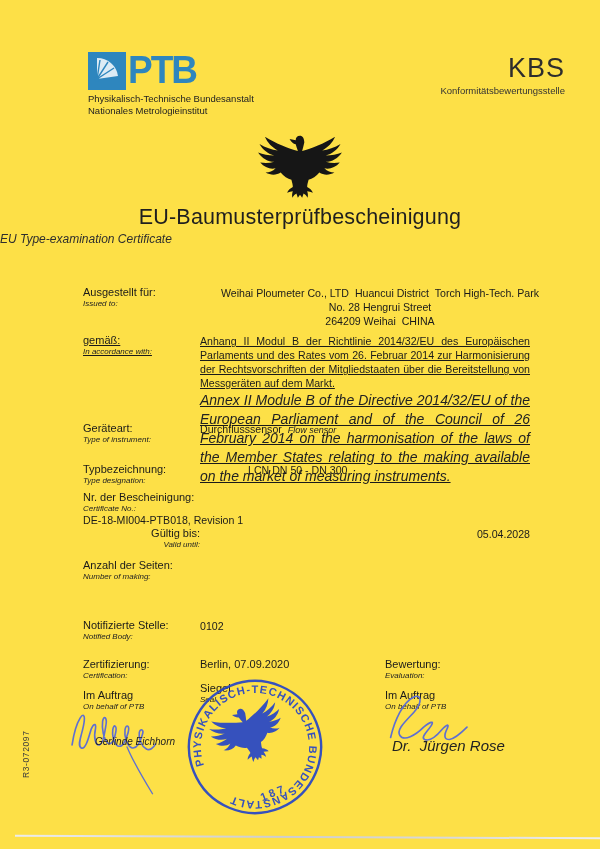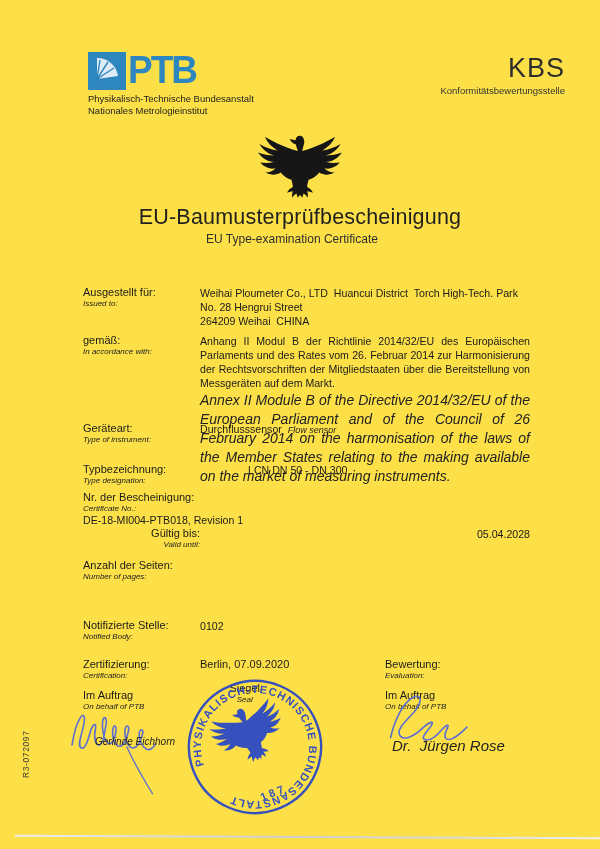--- a/index.html
+++ b/index.html
@@ -19,7 +19,7 @@
   .kbs-sub{font-size:9.5px; color:#333; margin-top:4px;}
   
   .doc-title{width:600px; text-align:center; font-size:21.5px; color:#1f1f1f; letter-spacing:0.2px;}
-  .doc-subtitle{width:584px; text-align:center; font-size:12px; color:#2e2e2e;}
+  .doc-subtitle{width:584px; font-size:12px; font-style:italic; color:#2e2e2e;}
   
   .row{position:absolute; left:83px; display:flex;}
   .lblcol{width:117px; flex:none;}

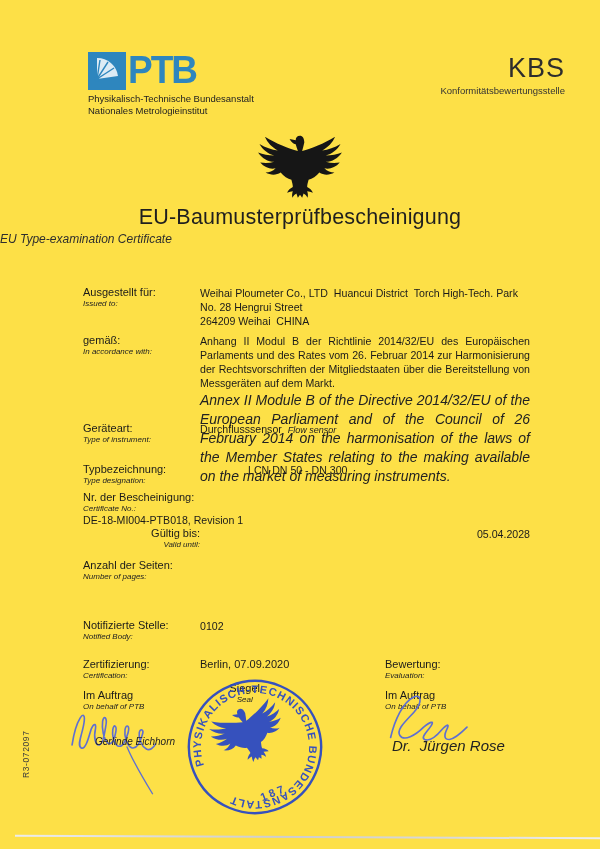--- a/index.html
+++ b/index.html
@@ -109,7 +109,7 @@
       <div class="lbl-de">Ausgestellt für:</div>
       <div class="lbl-en">Issued to:</div>
     </div>
-    <div class="valcol" style="width:360px;">
+    <div class="valcol" style="width:360px;text-align:center;">
       <div class="val pre">Weihai Ploumeter Co., LTD  Huancui District  Torch High-Tech. Park
 No. 28 Hengrui Street
 264209 Weihai  CHINA</div>

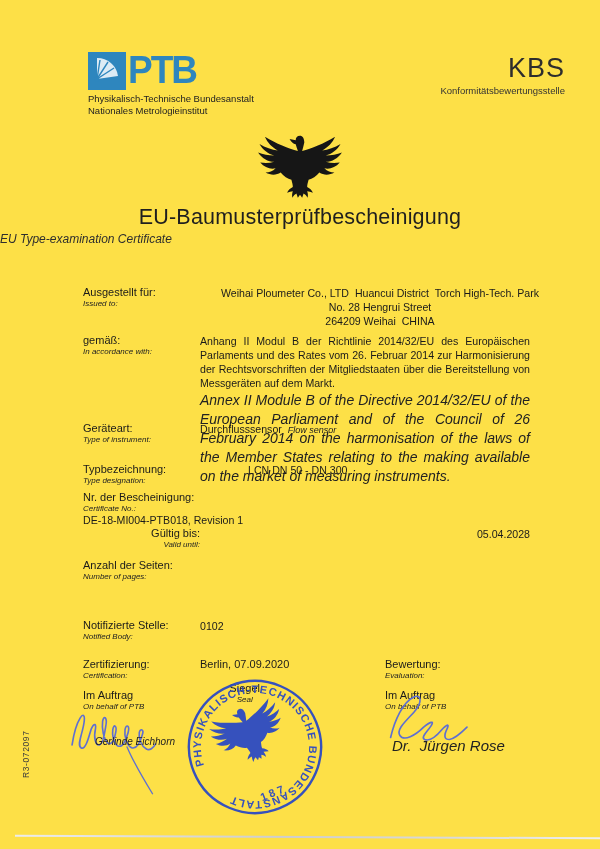--- a/index.html
+++ b/index.html
@@ -116,7 +116,7 @@
     </div>
   </div>
 
-  <div class="row" style="top:334px;">
+  <div class="row" style="top:334px;text-decoration:underline;">
     <div class="lblcol">
       <div class="lbl-de">gemäß:</div>
       <div class="lbl-en">In accordance with:</div>

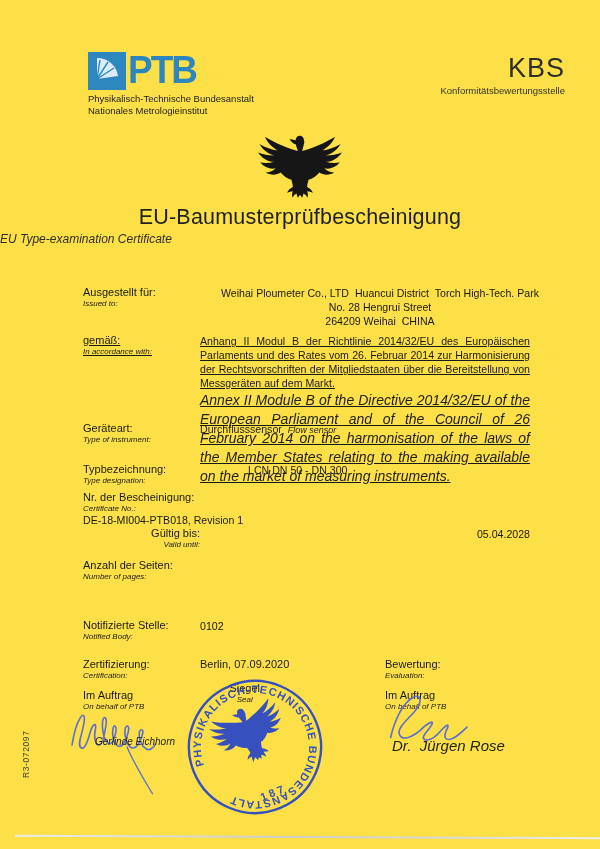--- a/index.html
+++ b/index.html
@@ -170,7 +170,7 @@
   <div class="row" style="top:559px;">
     <div class="lblcol">
       <div class="lbl-de">Anzahl der Seiten:</div>
-      <div class="lbl-en">Number of pages:</div>
+      <div class="lbl-en">Number of making:</div>
     </div>
   </div>
 

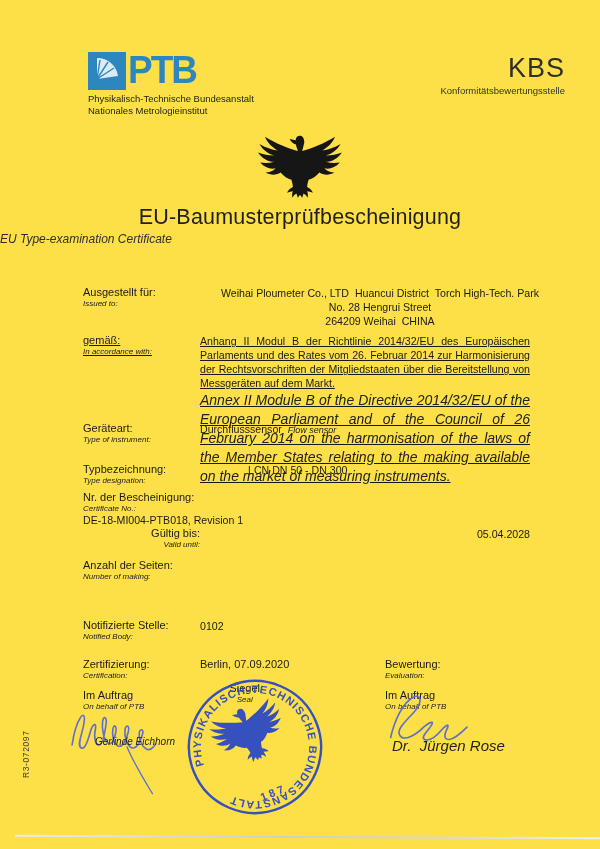--- a/index.html
+++ b/index.html
@@ -192,7 +192,7 @@
     <div class="f-sublabel">On behalf of PTB</div>
   </div>
 
-  <div class="abs" style="left:200px; top:658px;text-align:center;">
+  <div class="abs" style="left:200px; top:658px;">
     <div class="f-label">Berlin, 07.09.2020</div>
     <div class="f-label f-gap" style="margin-top:12px;">Siegel</div>
     <div class="f-sublabel">Seal</div>

